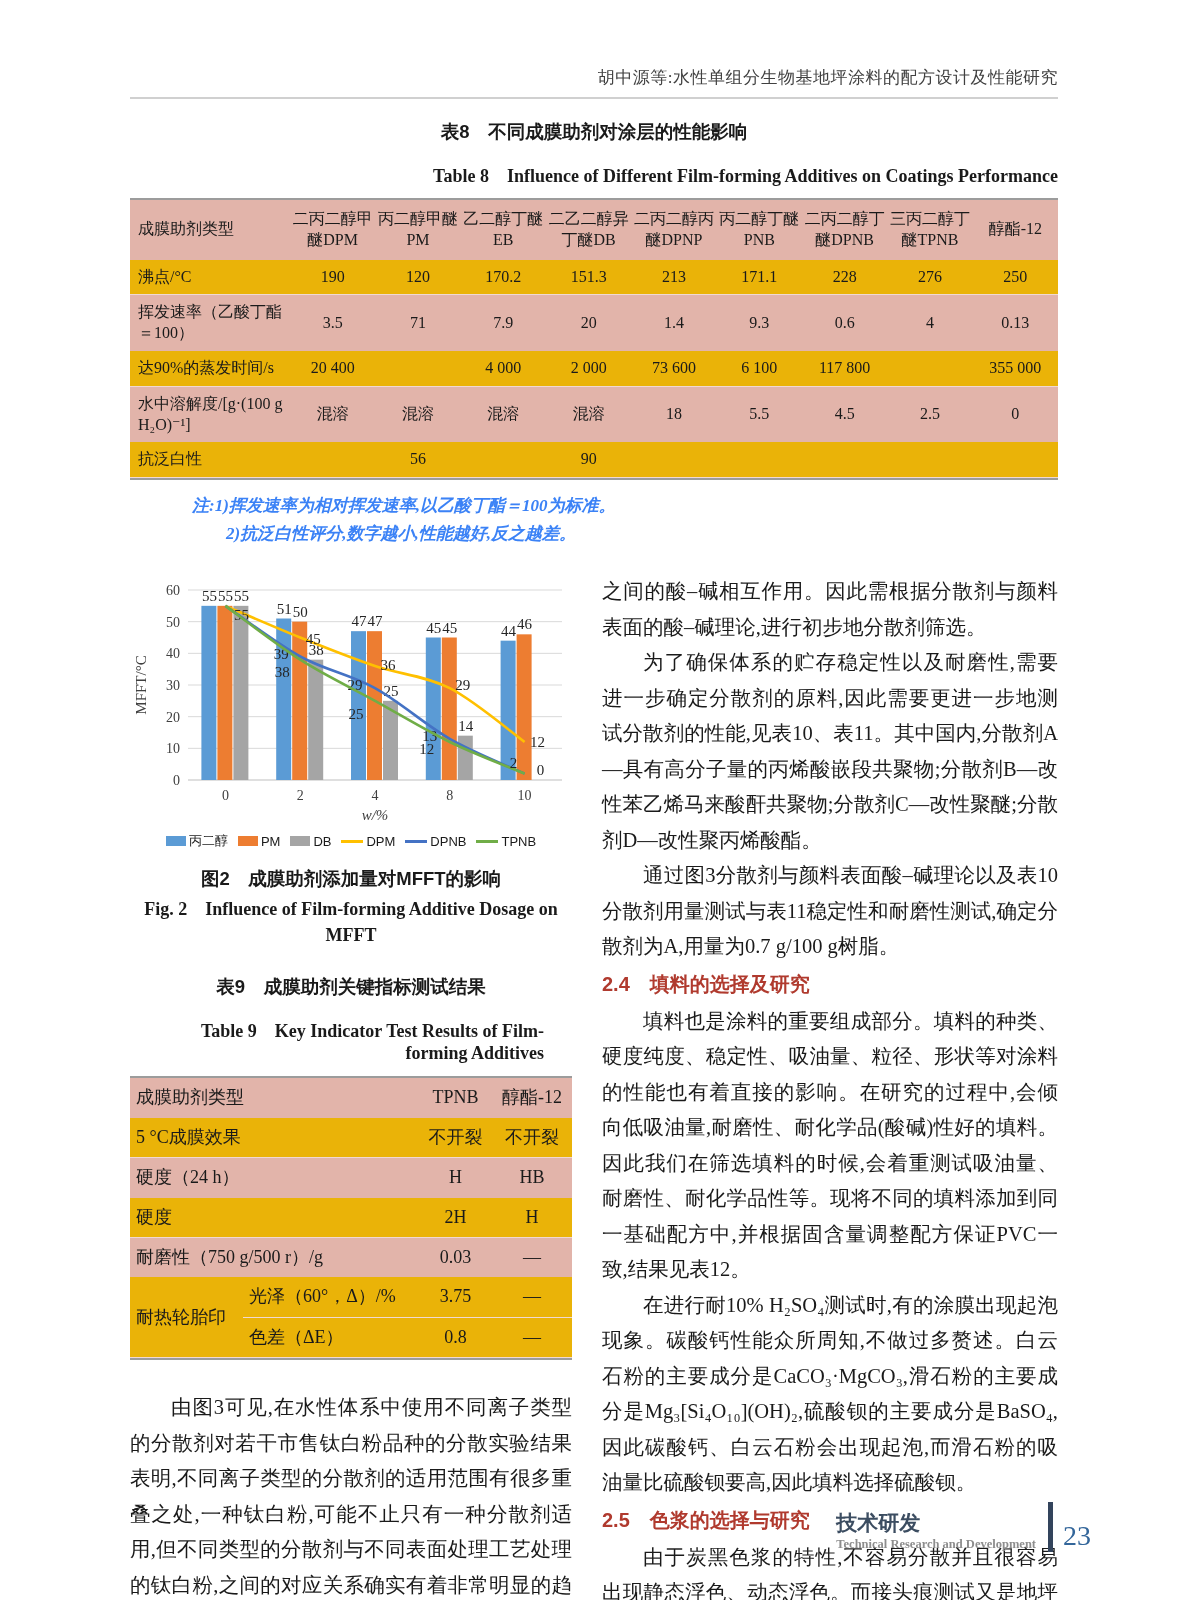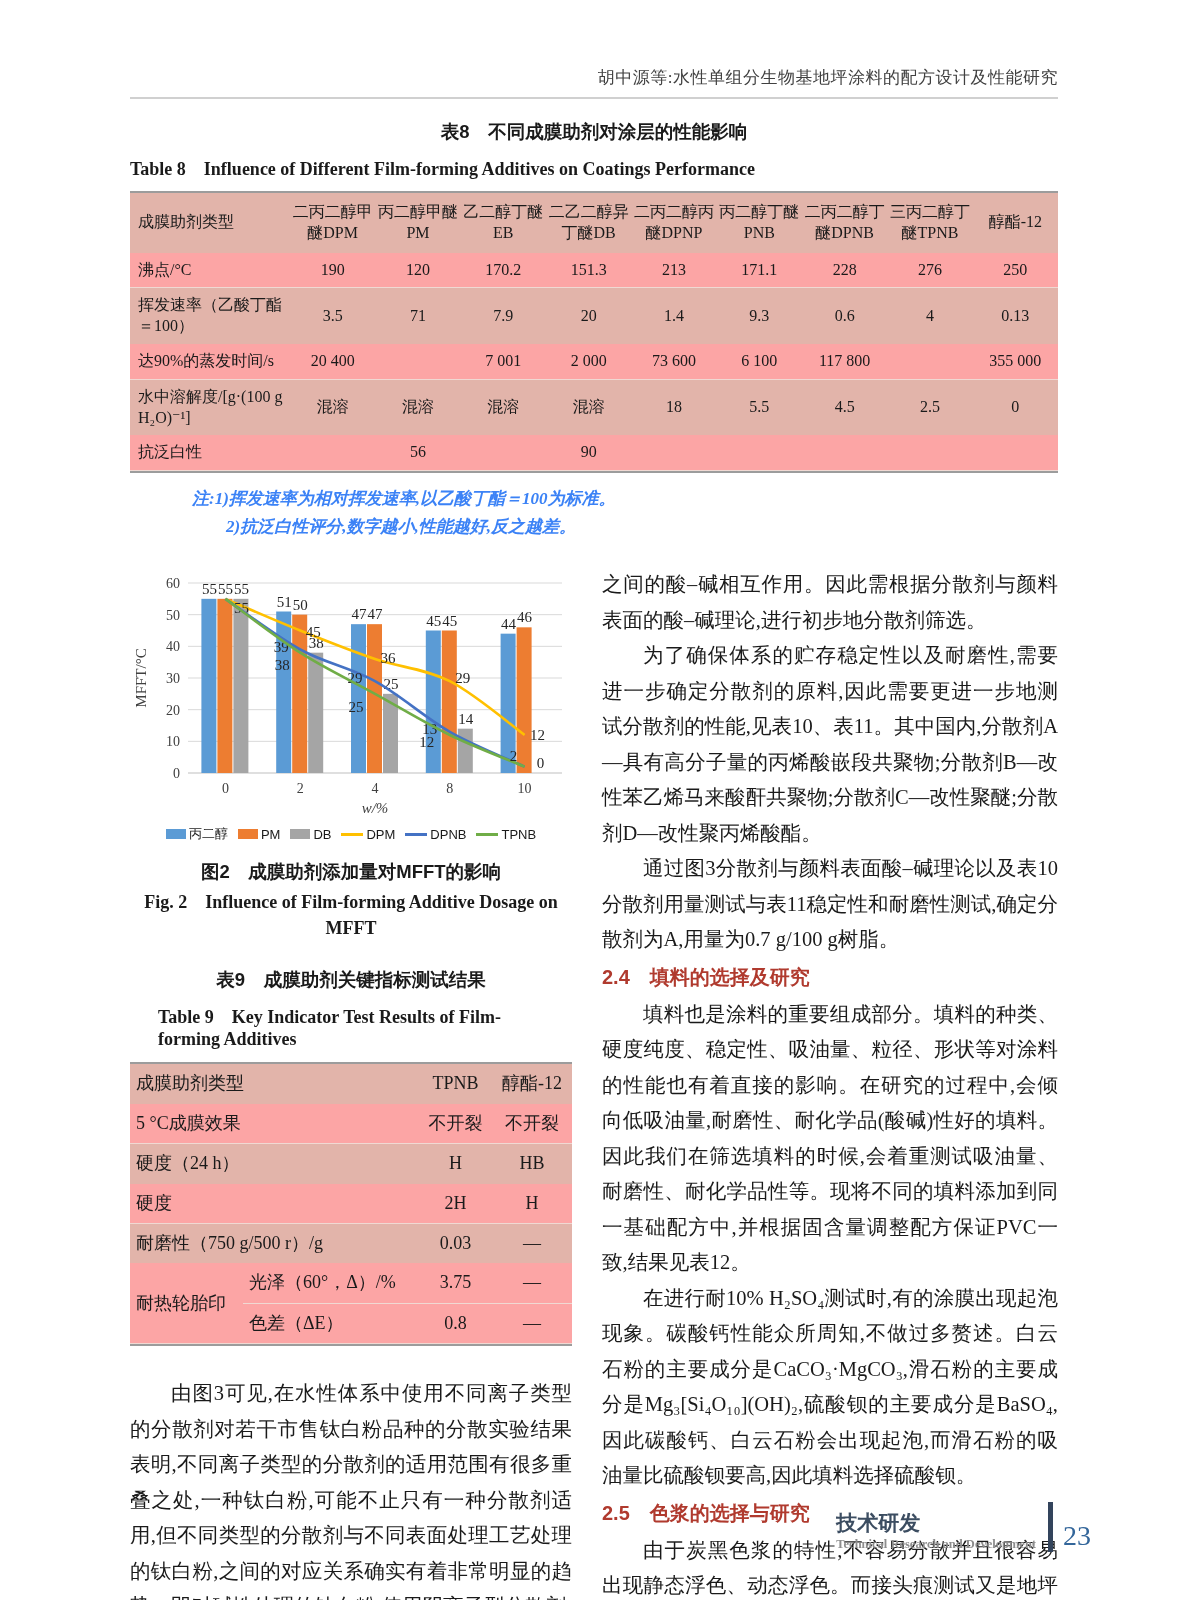--- a/index.html
+++ b/index.html
@@ -18,7 +18,7 @@
   
   .cap-zh { text-align:center; font-weight:bold; font-size:18.5px; margin-top:20px;
             font-family:"Liberation Sans","DejaVu Sans",sans-serif; }
-  .cap-en { text-align:left; font-weight:bold; font-size:18px; margin-top:13px; }
+  .cap-en { text-align:right; font-weight:bold; font-size:18px; margin-top:20px; }
 
   
   table { border-collapse:separate; border-spacing:0; width:100%;

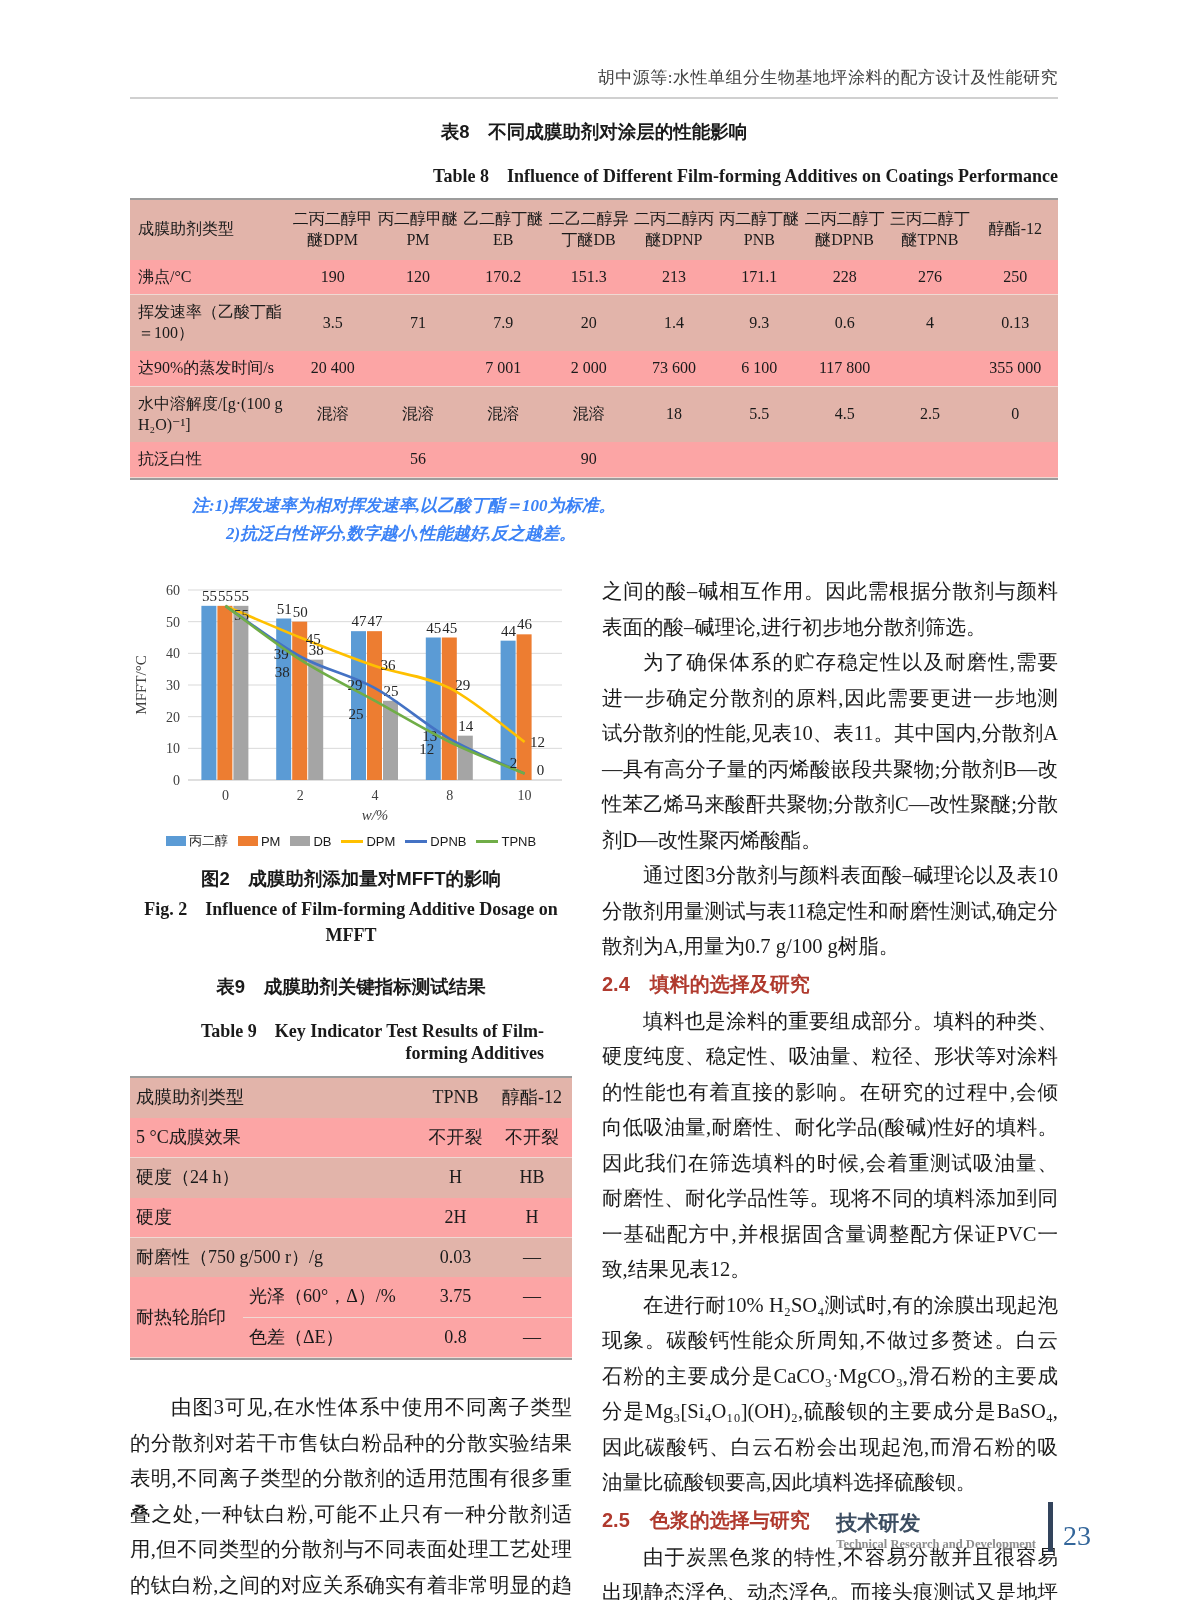--- a/index.html
+++ b/index.html
@@ -28,7 +28,7 @@
   #table8 td.rowlabel { text-align:left; padding-left:8px; }
   tr.shade td { background:#e2b4aa; }
   #table8 thead td { background:#e2b4aa; padding:9px 2px; }
-  tr.plain td { background:#fca5a5; border-bottom:1px solid #f0d9d3; }
+  tr.plain td { background:#eab308; border-bottom:1px solid #f0d9d3; }
 
   .notes { color:#3b82f6; font-size:17px; margin-top:12px; margin-left:62px;
            line-height:1.65; font-style:italic; font-weight:bold; }

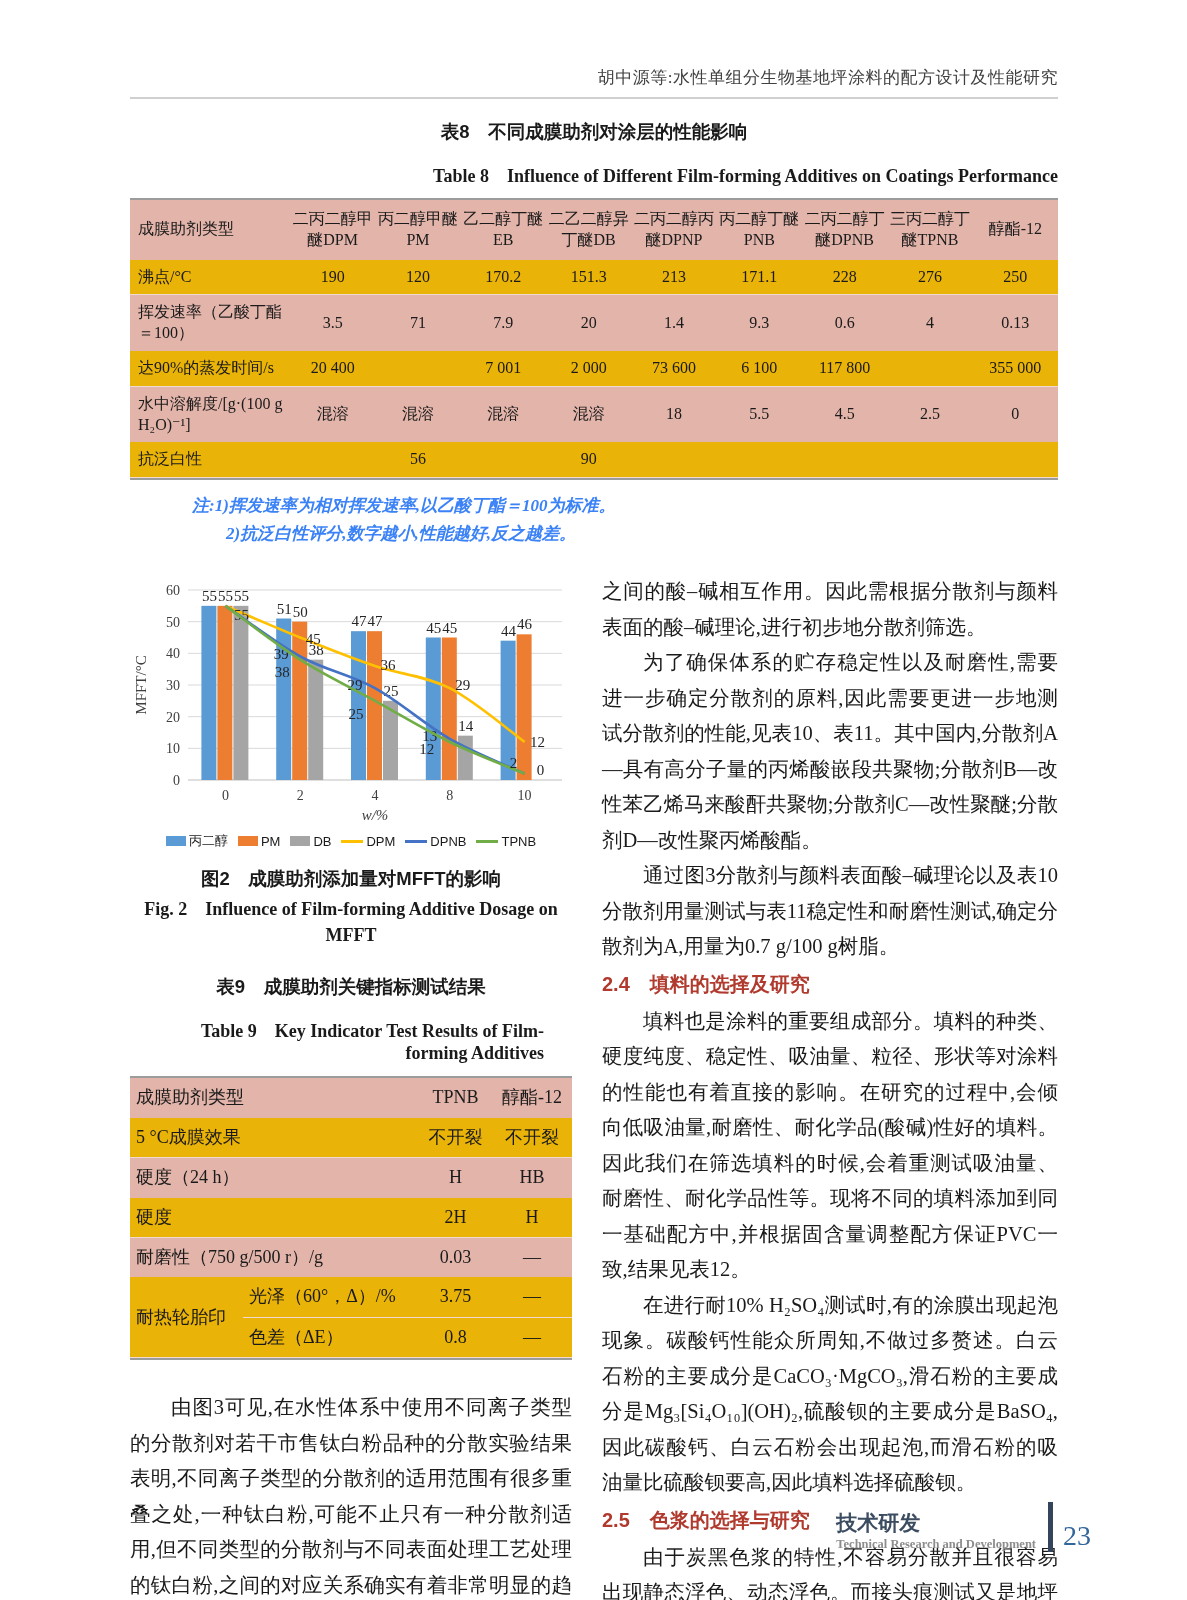--- a/index.html
+++ b/index.html
@@ -142,7 +142,7 @@
           <td class="rowlabel">达90%的蒸发时间/s</td>
           <td>20 400</td>
           <td></td>
-          <td>7 001</td>
+          <td>4 000</td>
           <td>2 000</td>
           <td>73 600</td>
           <td>6 100</td>

